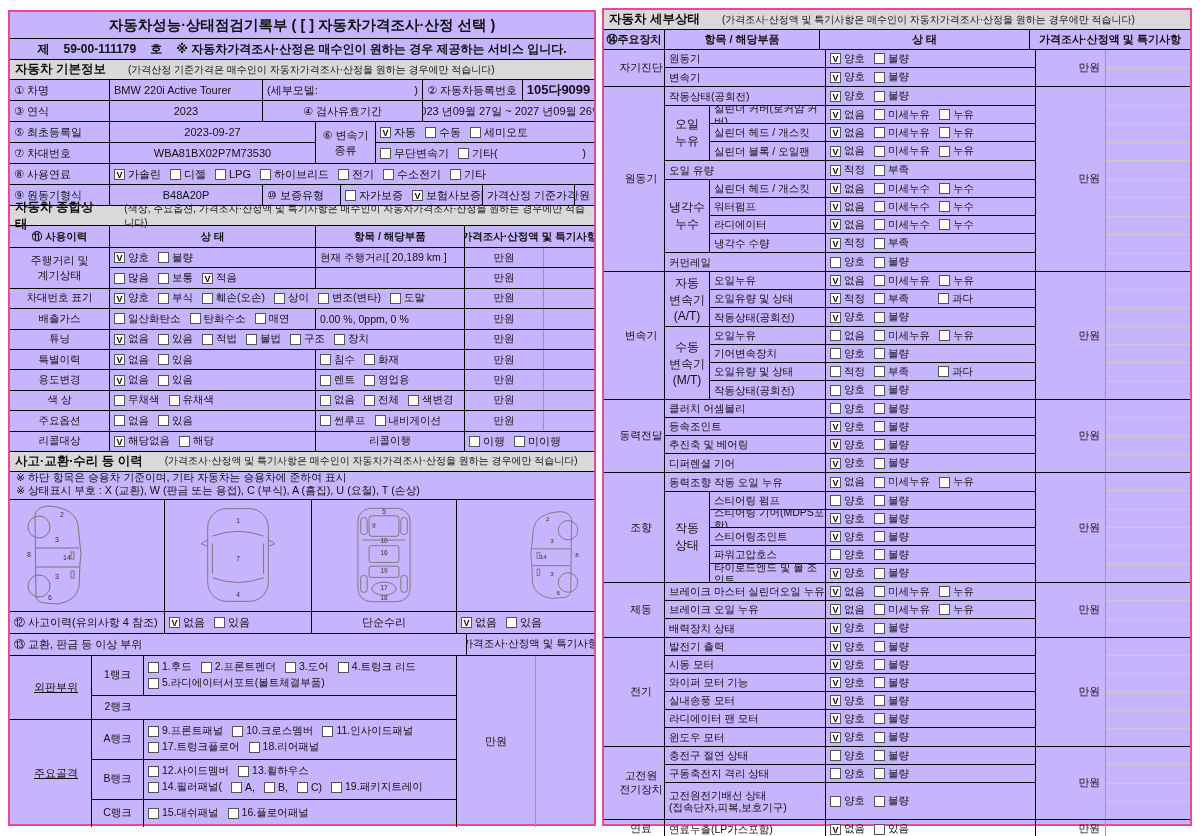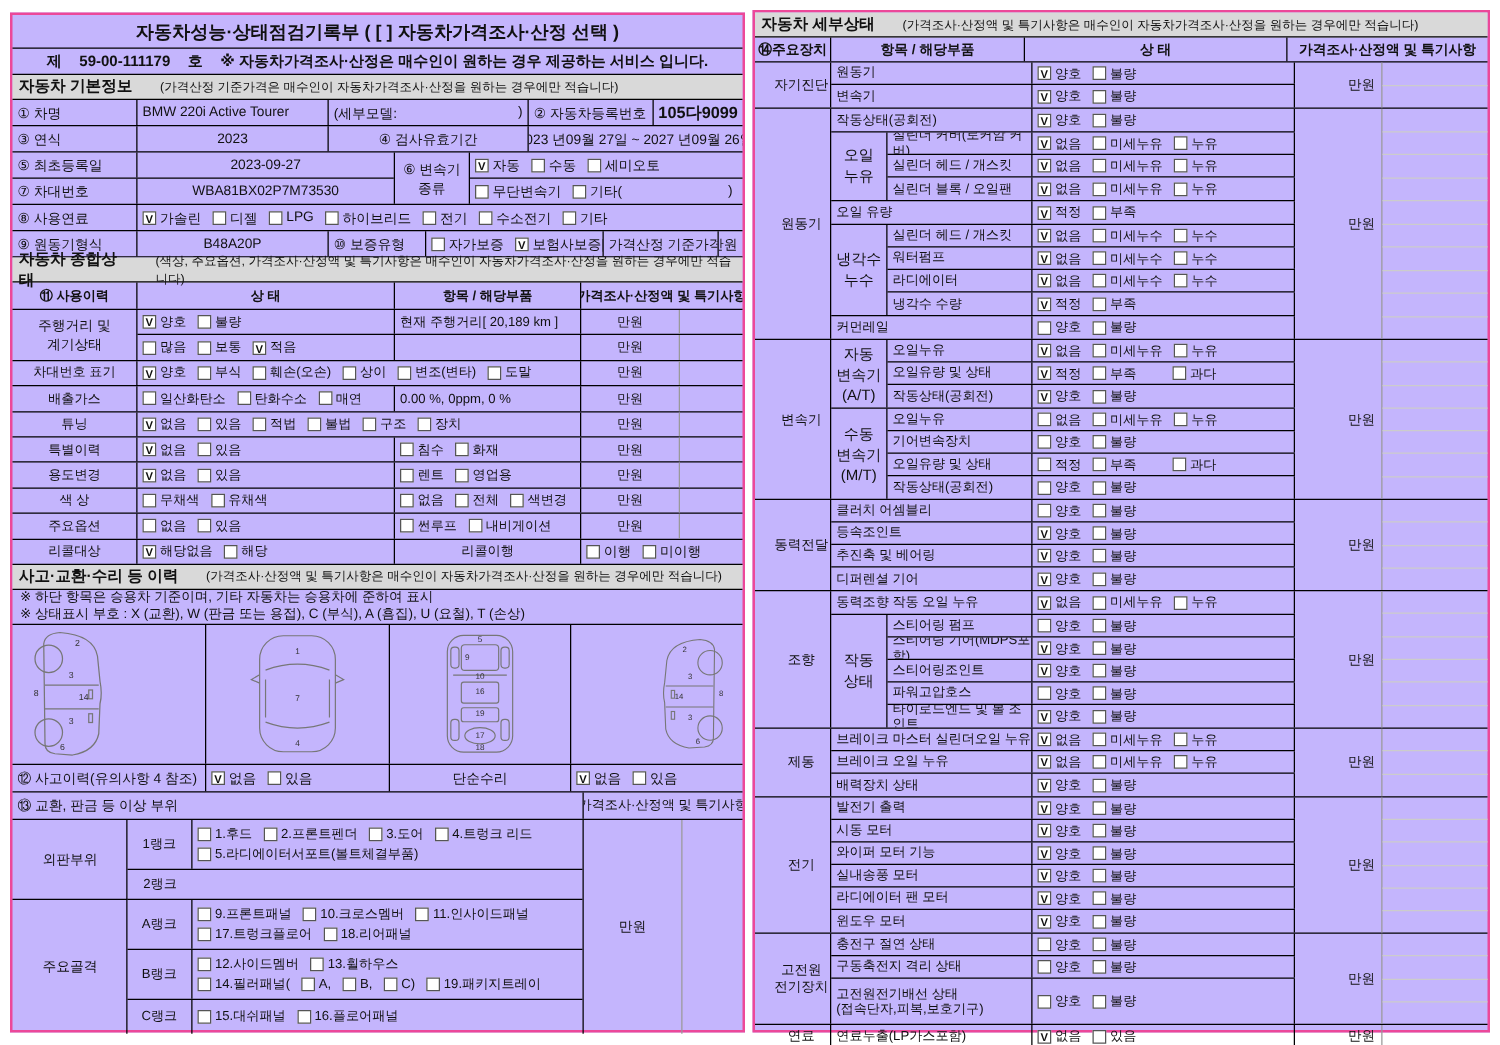--- a/index.html
+++ b/index.html
@@ -592,7 +592,7 @@
     <div class="cell c small" style="flex:1">가격조사·산정액 및 특기사항</div>
   </div>
   <div id="ranks" style="display:flex">
-      <div style="width: 92px; display: flex; flex-direction: column; border-right: 1px solid rgb(0, 0, 0);">
+      <div style="width: 82px; display: flex; flex-direction: column; border-right: 1px solid rgb(0, 0, 0); text-decoration: underline;">
         <div class="cell rk-group" style="height: 64px; border-right: none; border-bottom: 1px solid rgb(0, 0, 0);">외판부위</div>
         <div class="cell rk-group" style="height: 107px; border-right: none;">주요골격</div>
       </div>

